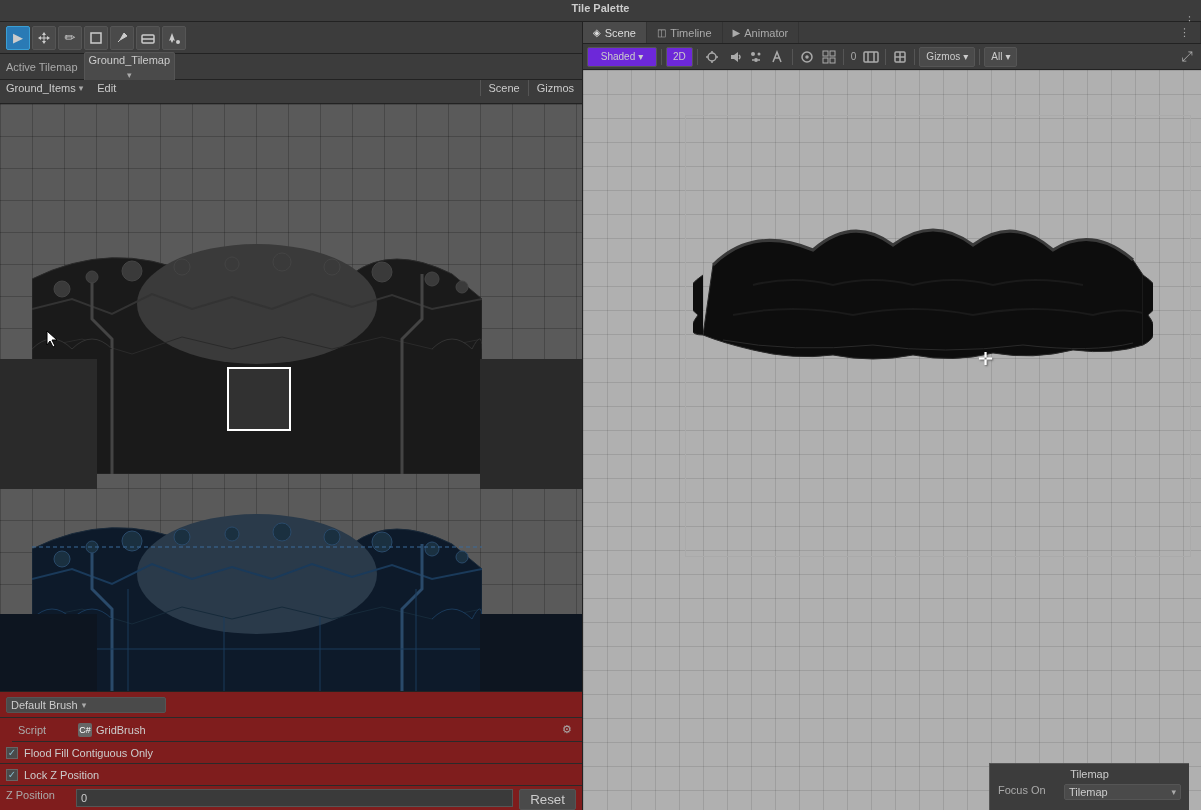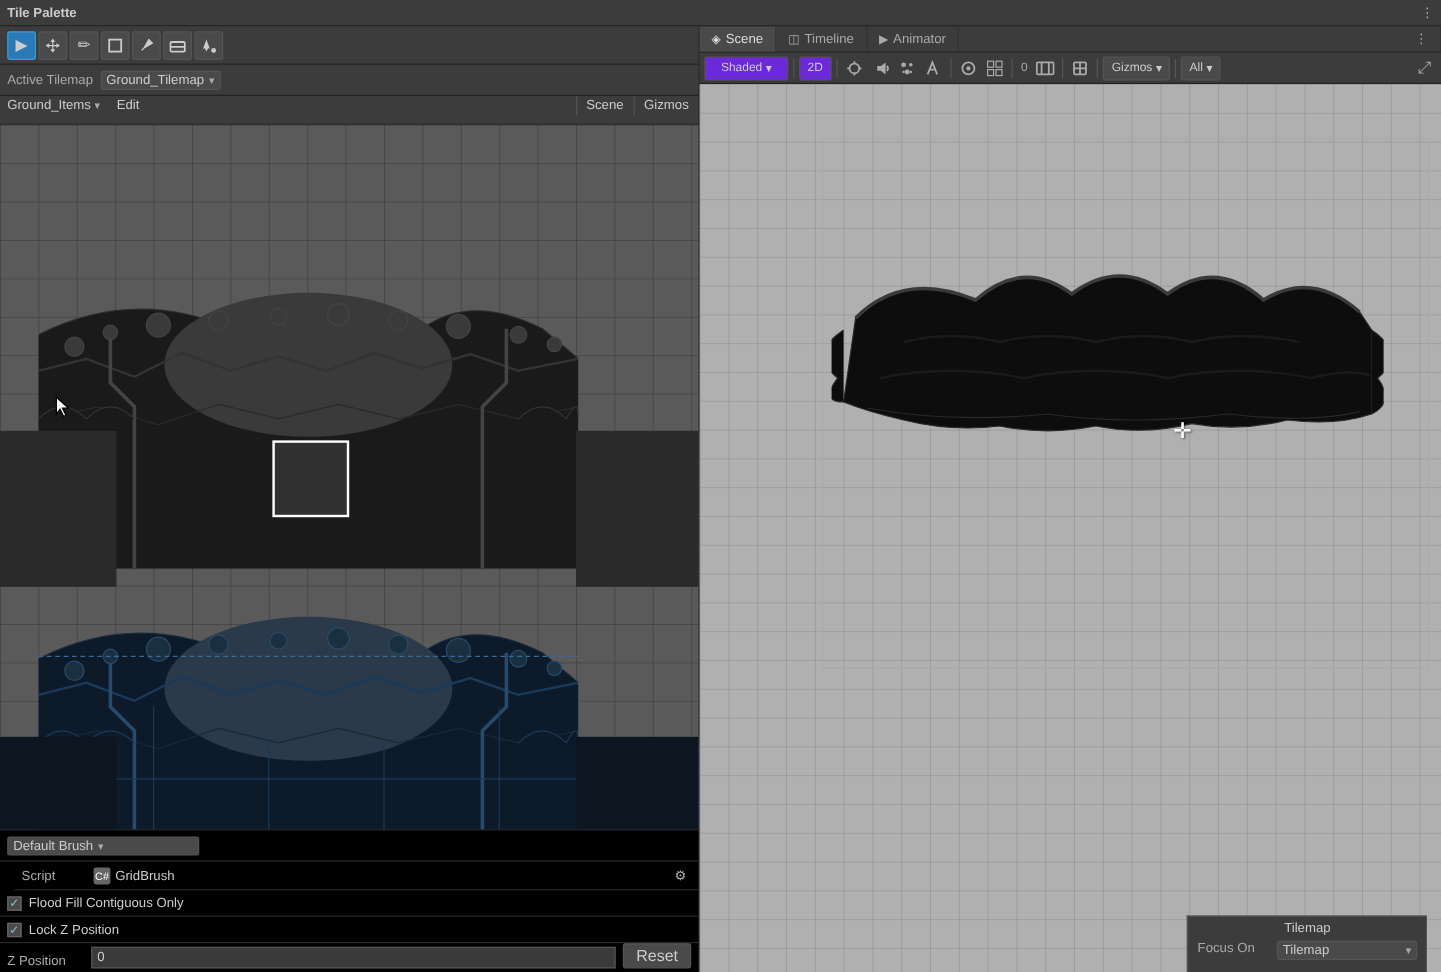--- a/index.html
+++ b/index.html
@@ -38,6 +38,7 @@
       padding: 2px 6px;
       height: 22px;
       border-bottom: 1px solid #222;
+      flex-direction: column;
     }
     .panel-title {
       font-size: 11px;

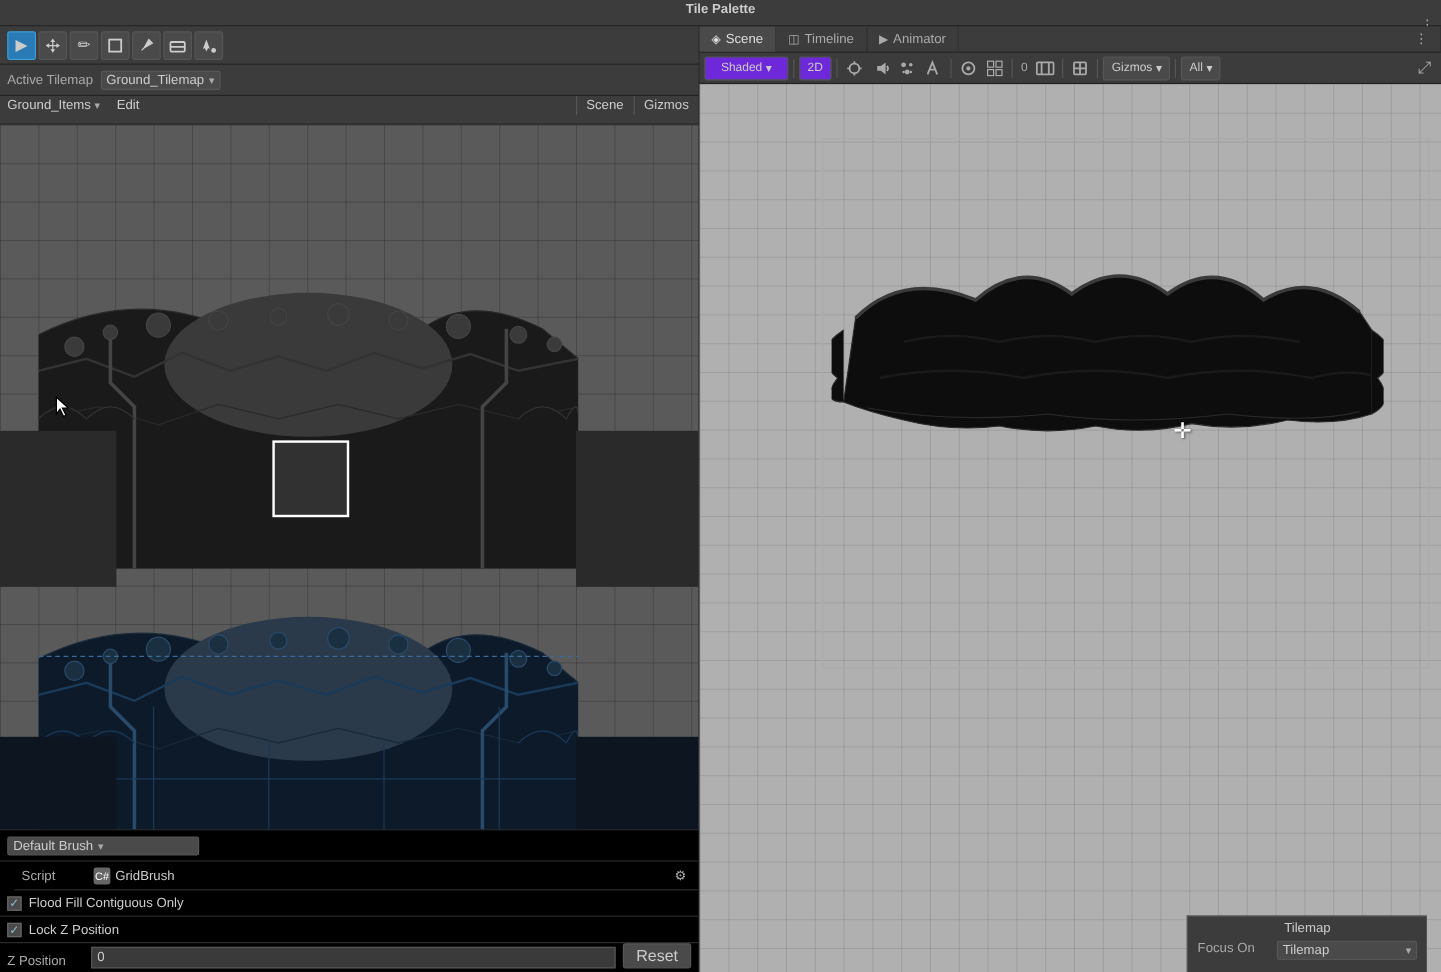--- a/index.html
+++ b/index.html
@@ -96,6 +96,7 @@
       cursor: pointer;
       gap: 4px;
       min-width: 90px;
+      flex-direction: column;
     }
     .dropdown-arrow { color: #aaa; font-size: 9px; }
 

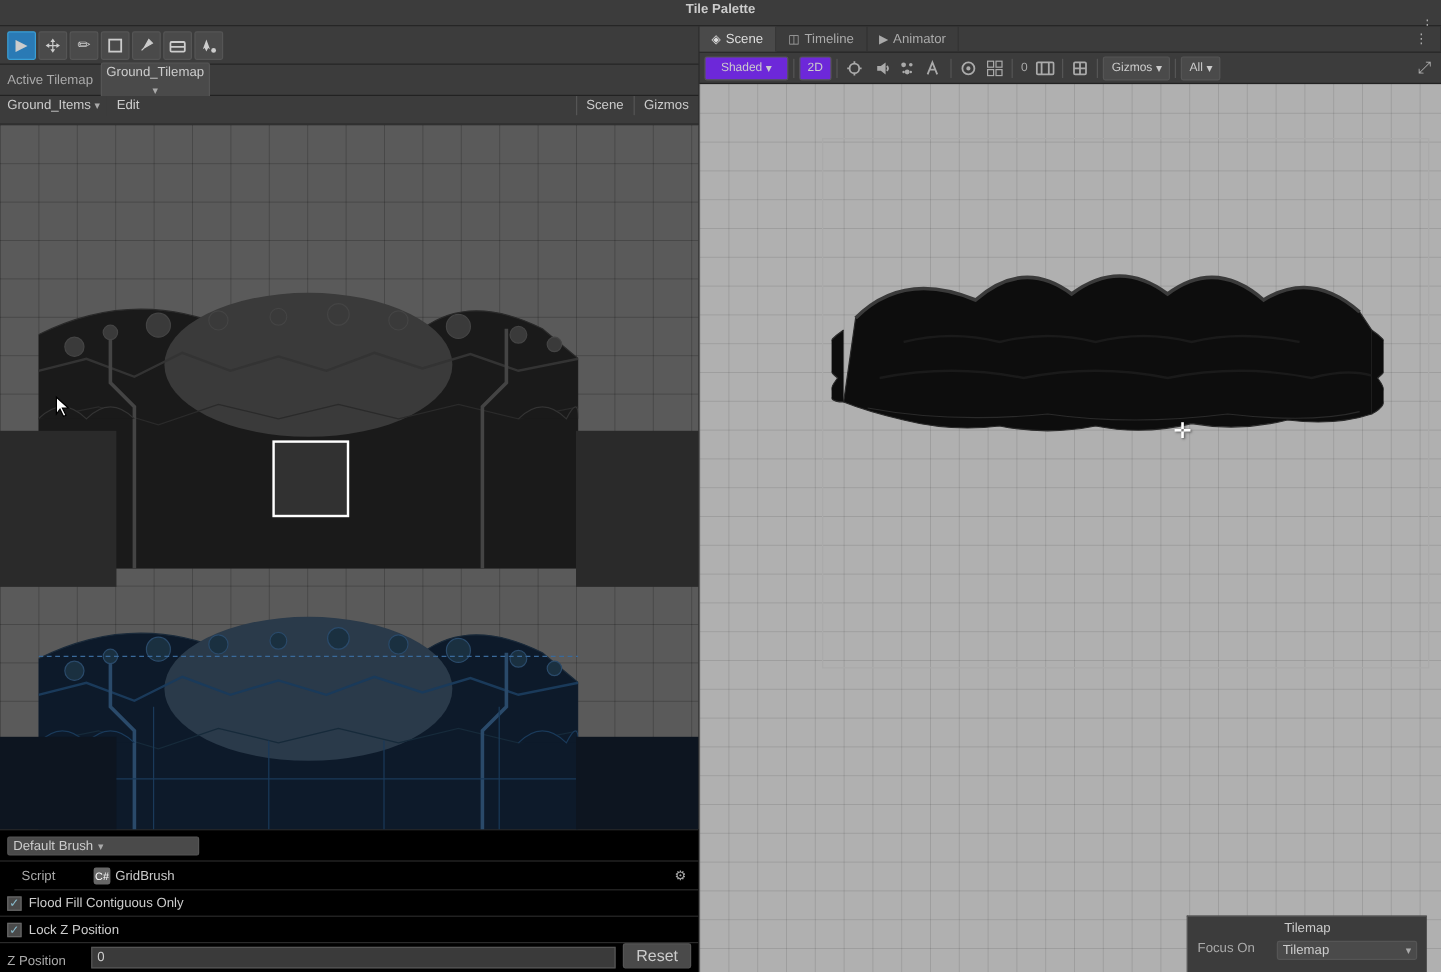--- a/index.html
+++ b/index.html
@@ -149,7 +149,7 @@
 
     
     .brush-panel {
-      background: #000000;
+      background: #7f1d1d;
       border-top: 1px solid #222;
     }
 

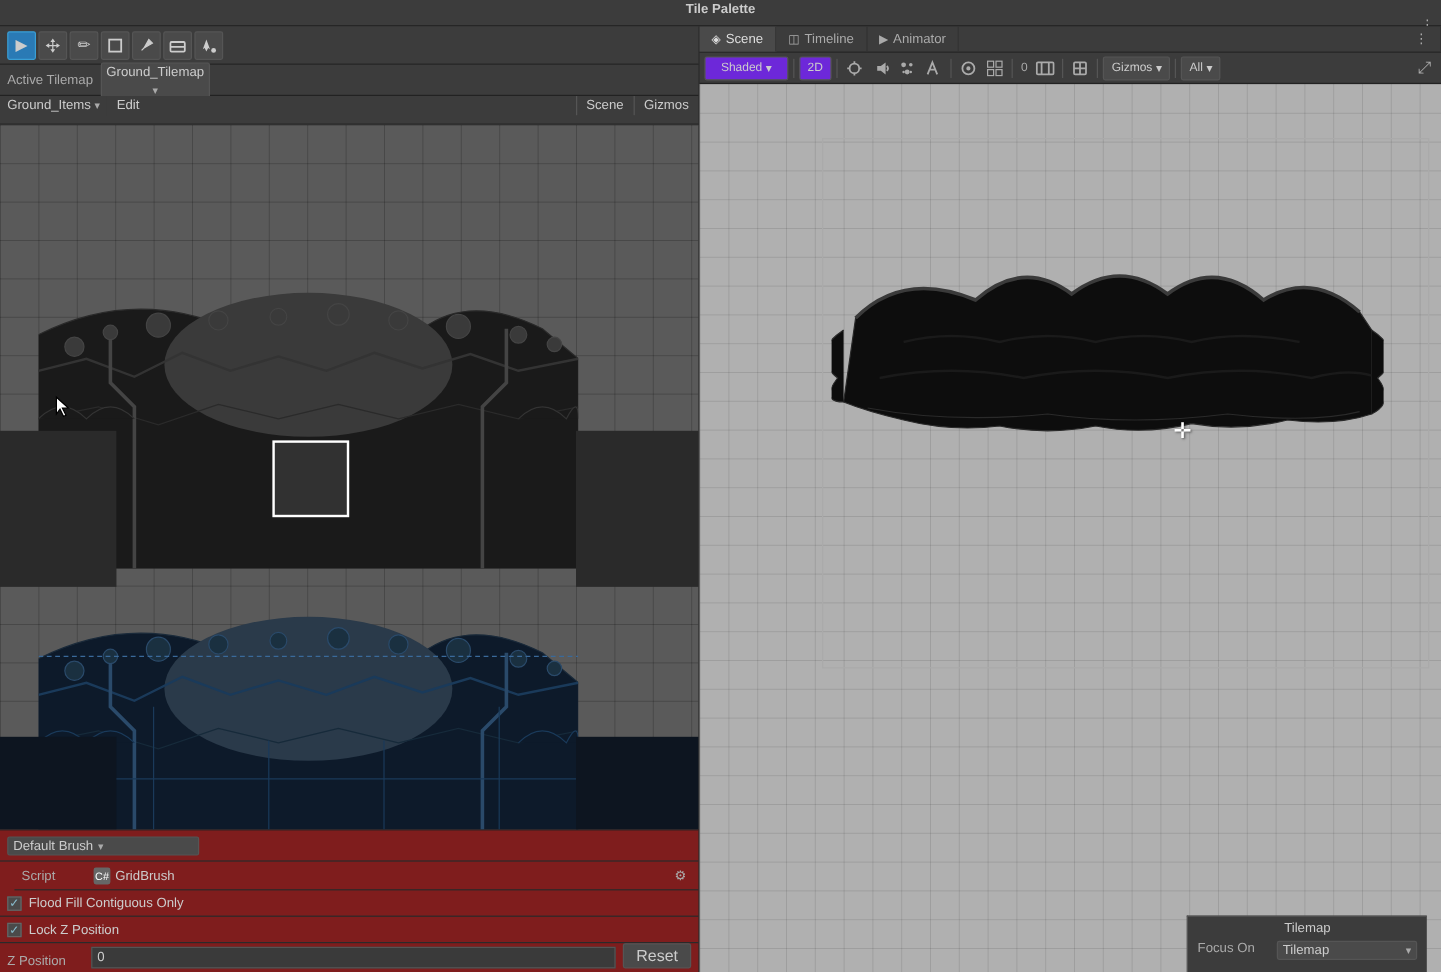--- a/index.html
+++ b/index.html
@@ -223,7 +223,7 @@
 
     .zpos-row {
       display: flex;
-      align-items: flex-end;
+      align-items: flex-start;
       padding: 3px 6px;
       height: 24px;
     }

